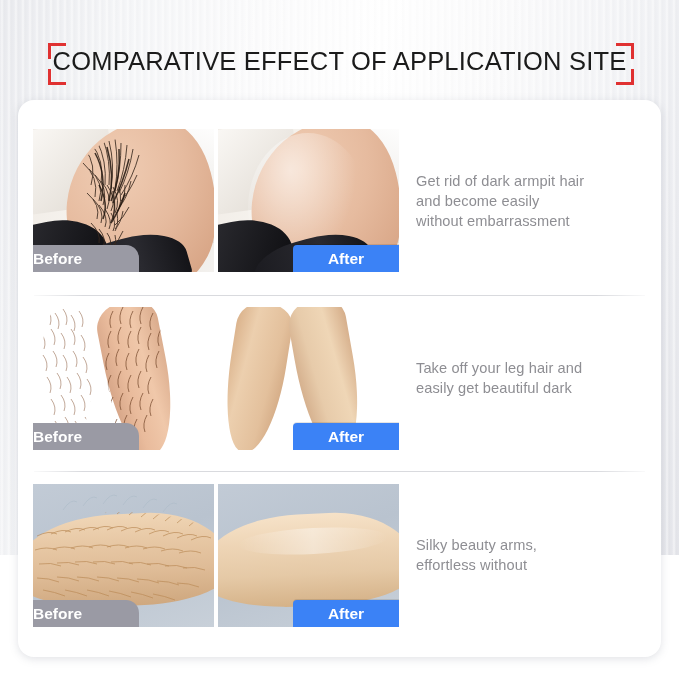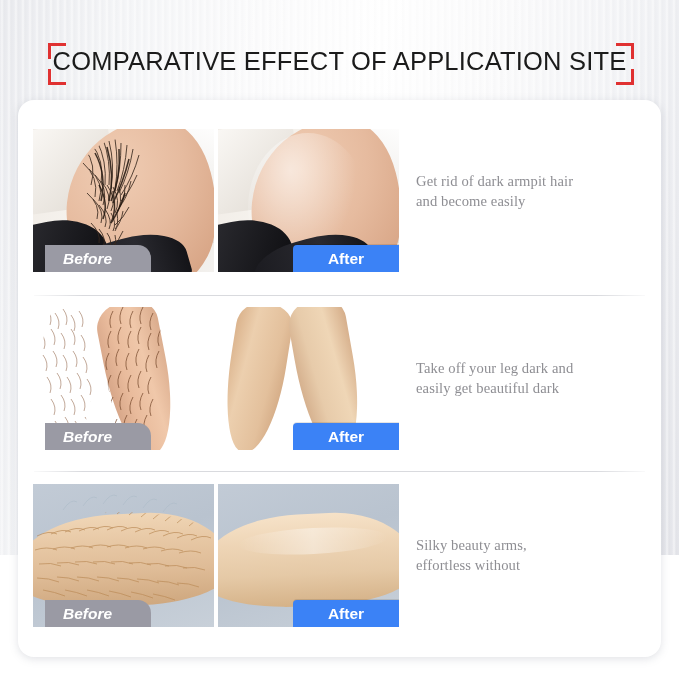--- a/index.html
+++ b/index.html
@@ -161,7 +161,7 @@
   .caption.c1 { top: 57px; }
   .caption.c2 { top: 66px; }
   .caption.c3 { top: 66px; }
-  .caption div { white-space: nowrap; font-family: Liberation Serif, serif; }
+  .caption div { white-space: nowrap; }
 
   
 

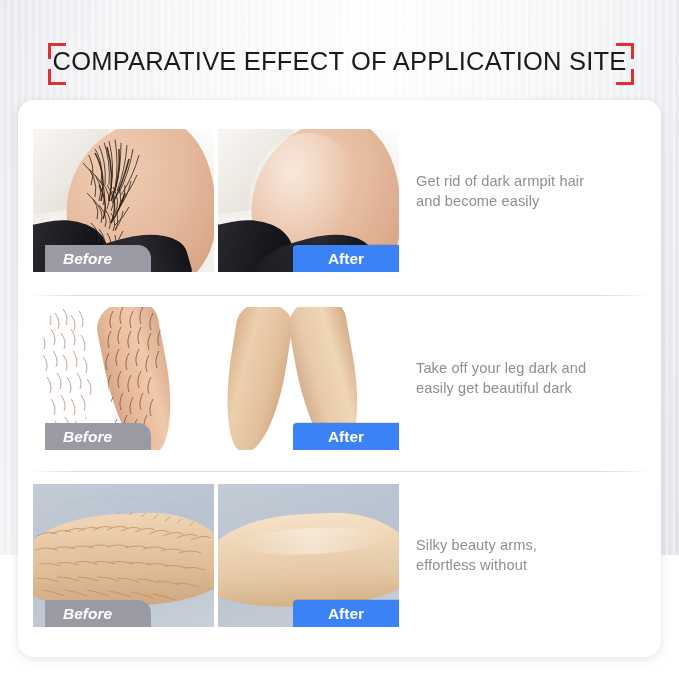--- a/index.html
+++ b/index.html
@@ -357,6 +357,7 @@
       <div class="caption c1">
         <div>Get rid of dark armpit hair</div>
         <div>and become easily</div>
+        <div>without embarrassment</div>
       </div>
     </div>
 

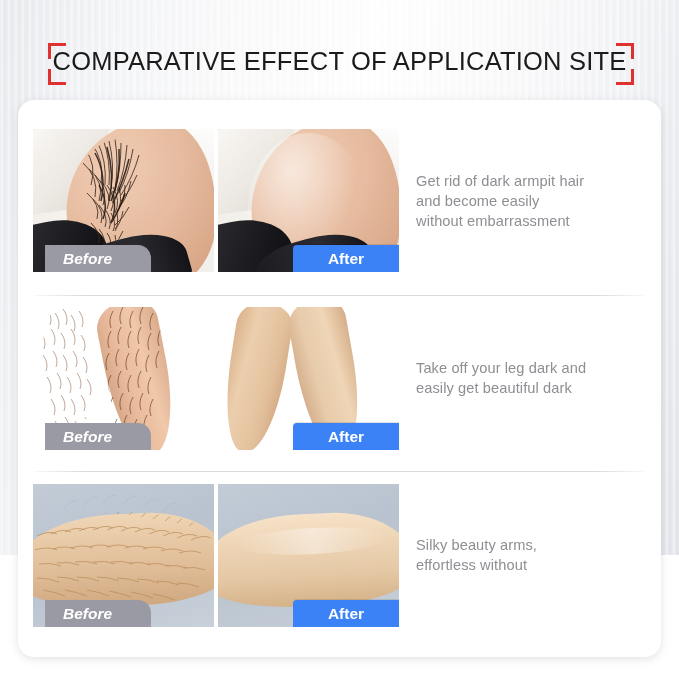--- a/index.html
+++ b/index.html
@@ -131,14 +131,12 @@
     z-index: 6;
   }
   .badge.before {
-    left: 12px;
+    left: 0;
     width: 106px;
     background: #9a9aa4;
     border-top-right-radius: 13px;
     text-align: left;
-    padding-left: 18px;
     box-sizing: border-box;
-    font-style: italic;
   }
   .badge.after {
     right: 0;

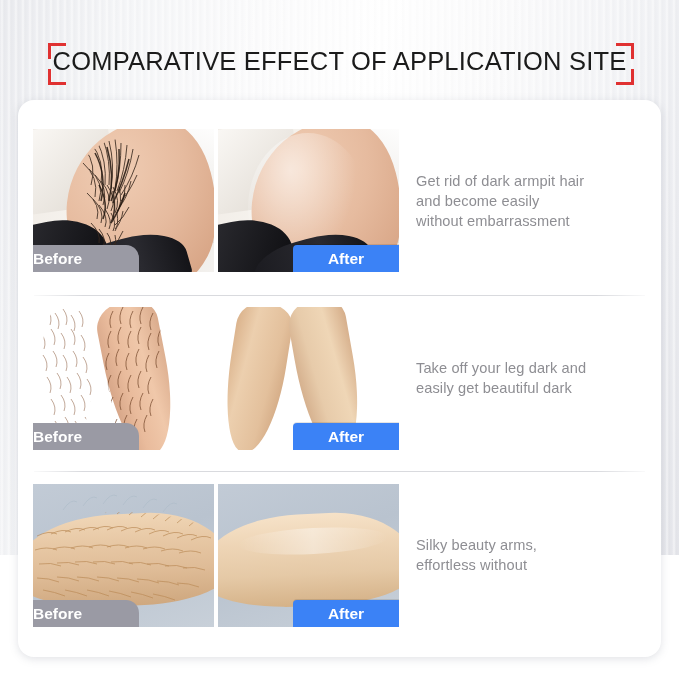--- a/index.html
+++ b/index.html
@@ -456,7 +456,7 @@
       </div>
 
       <div class="caption c2">
-        <div>Take off your leg dark and</div>
+        <div>Take off your leg hair and</div>
         <div>easily get beautiful dark</div>
       </div>
     </div>

